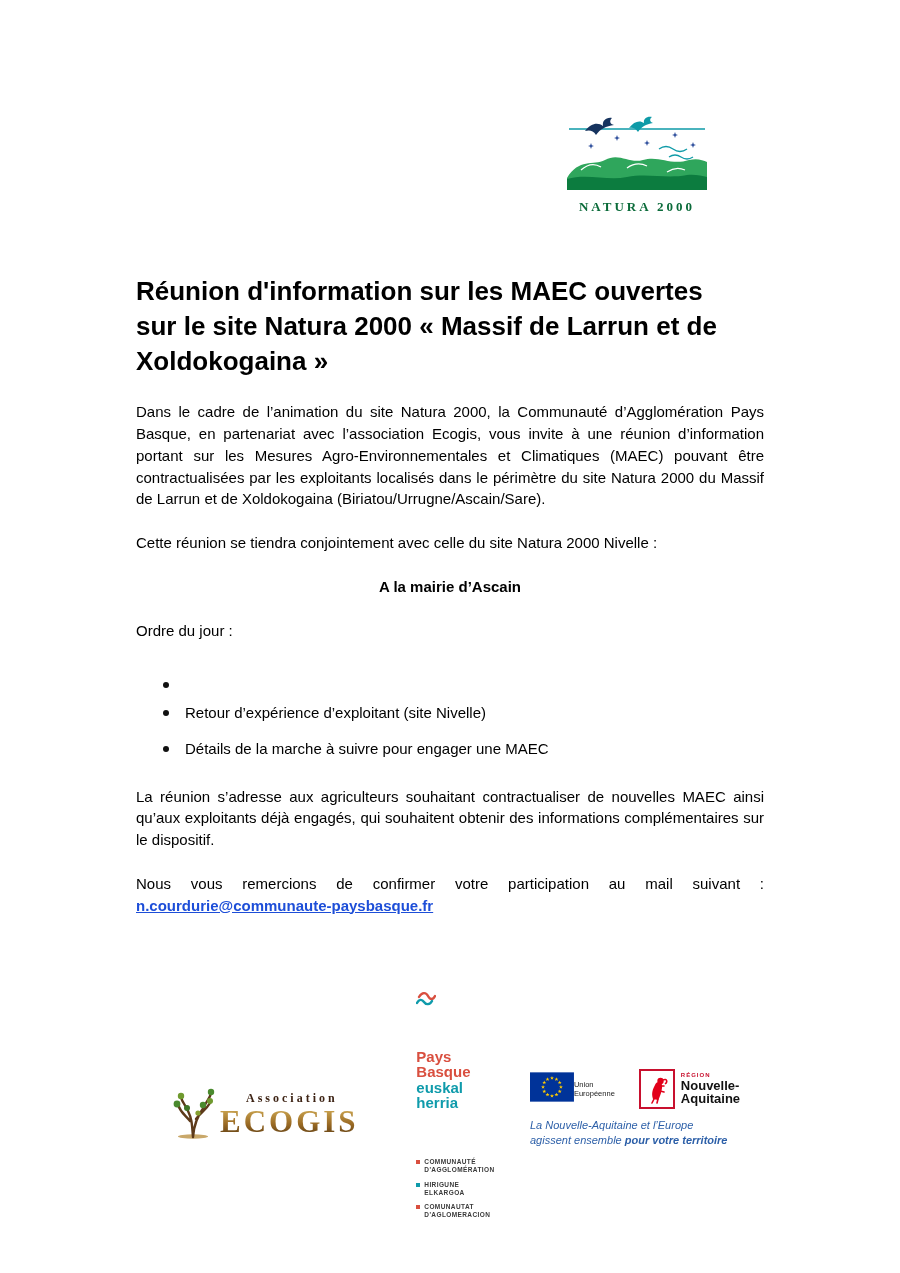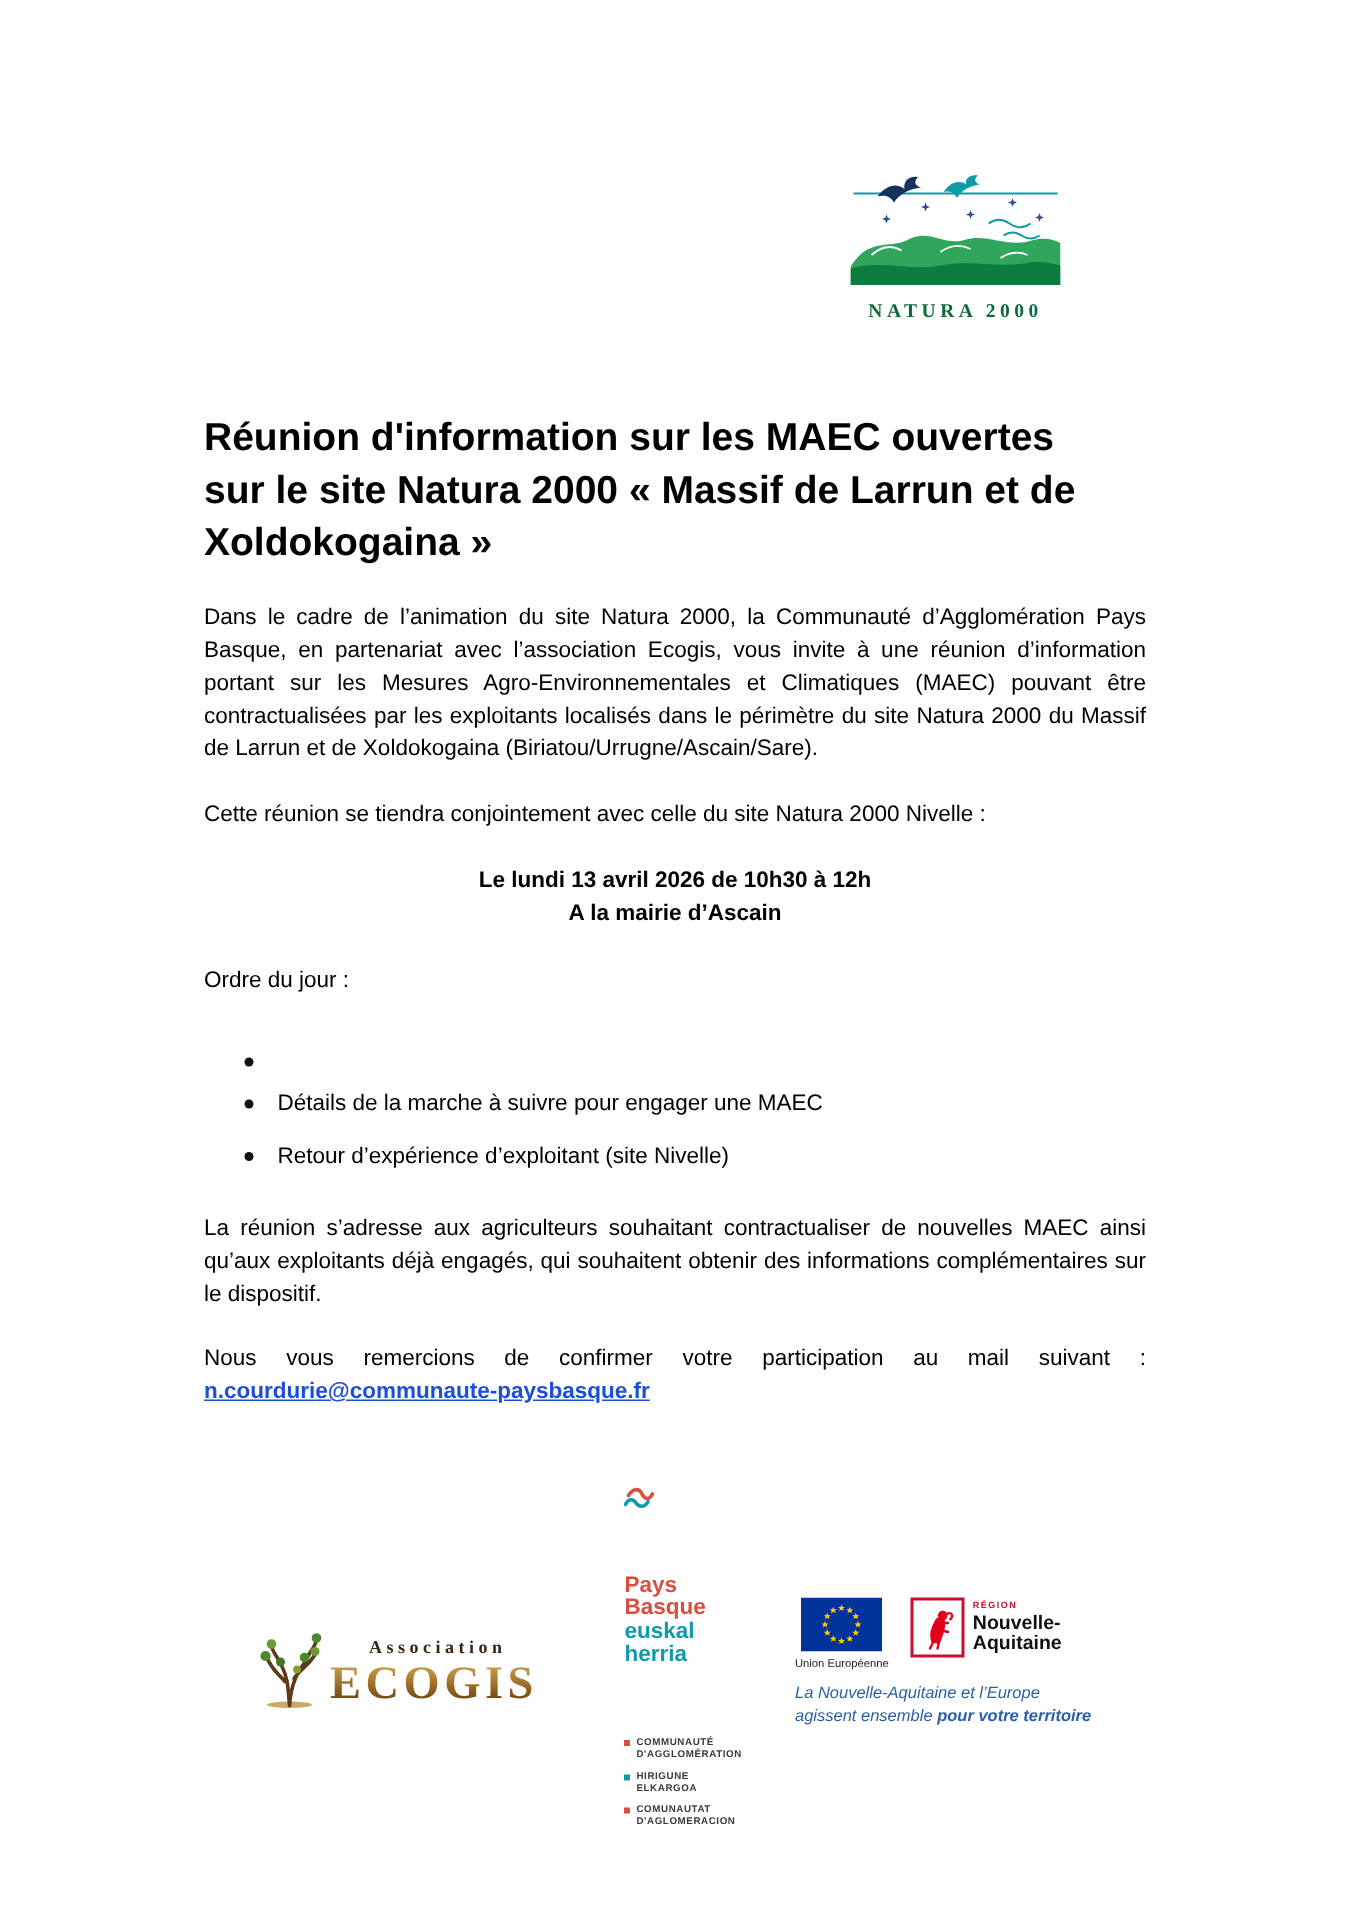--- a/index.html
+++ b/index.html
@@ -123,7 +123,6 @@
     <p class="body">Cette réunion se tiendra conjointement avec celle du site Natura 2000 Nivelle :</p>
 
     <div class="meeting">
-      <div>Le lundi 13 avril 2026 de 10h30 à 12h</div>
       <div>A la mairie d’Ascain</div>
     </div>
 

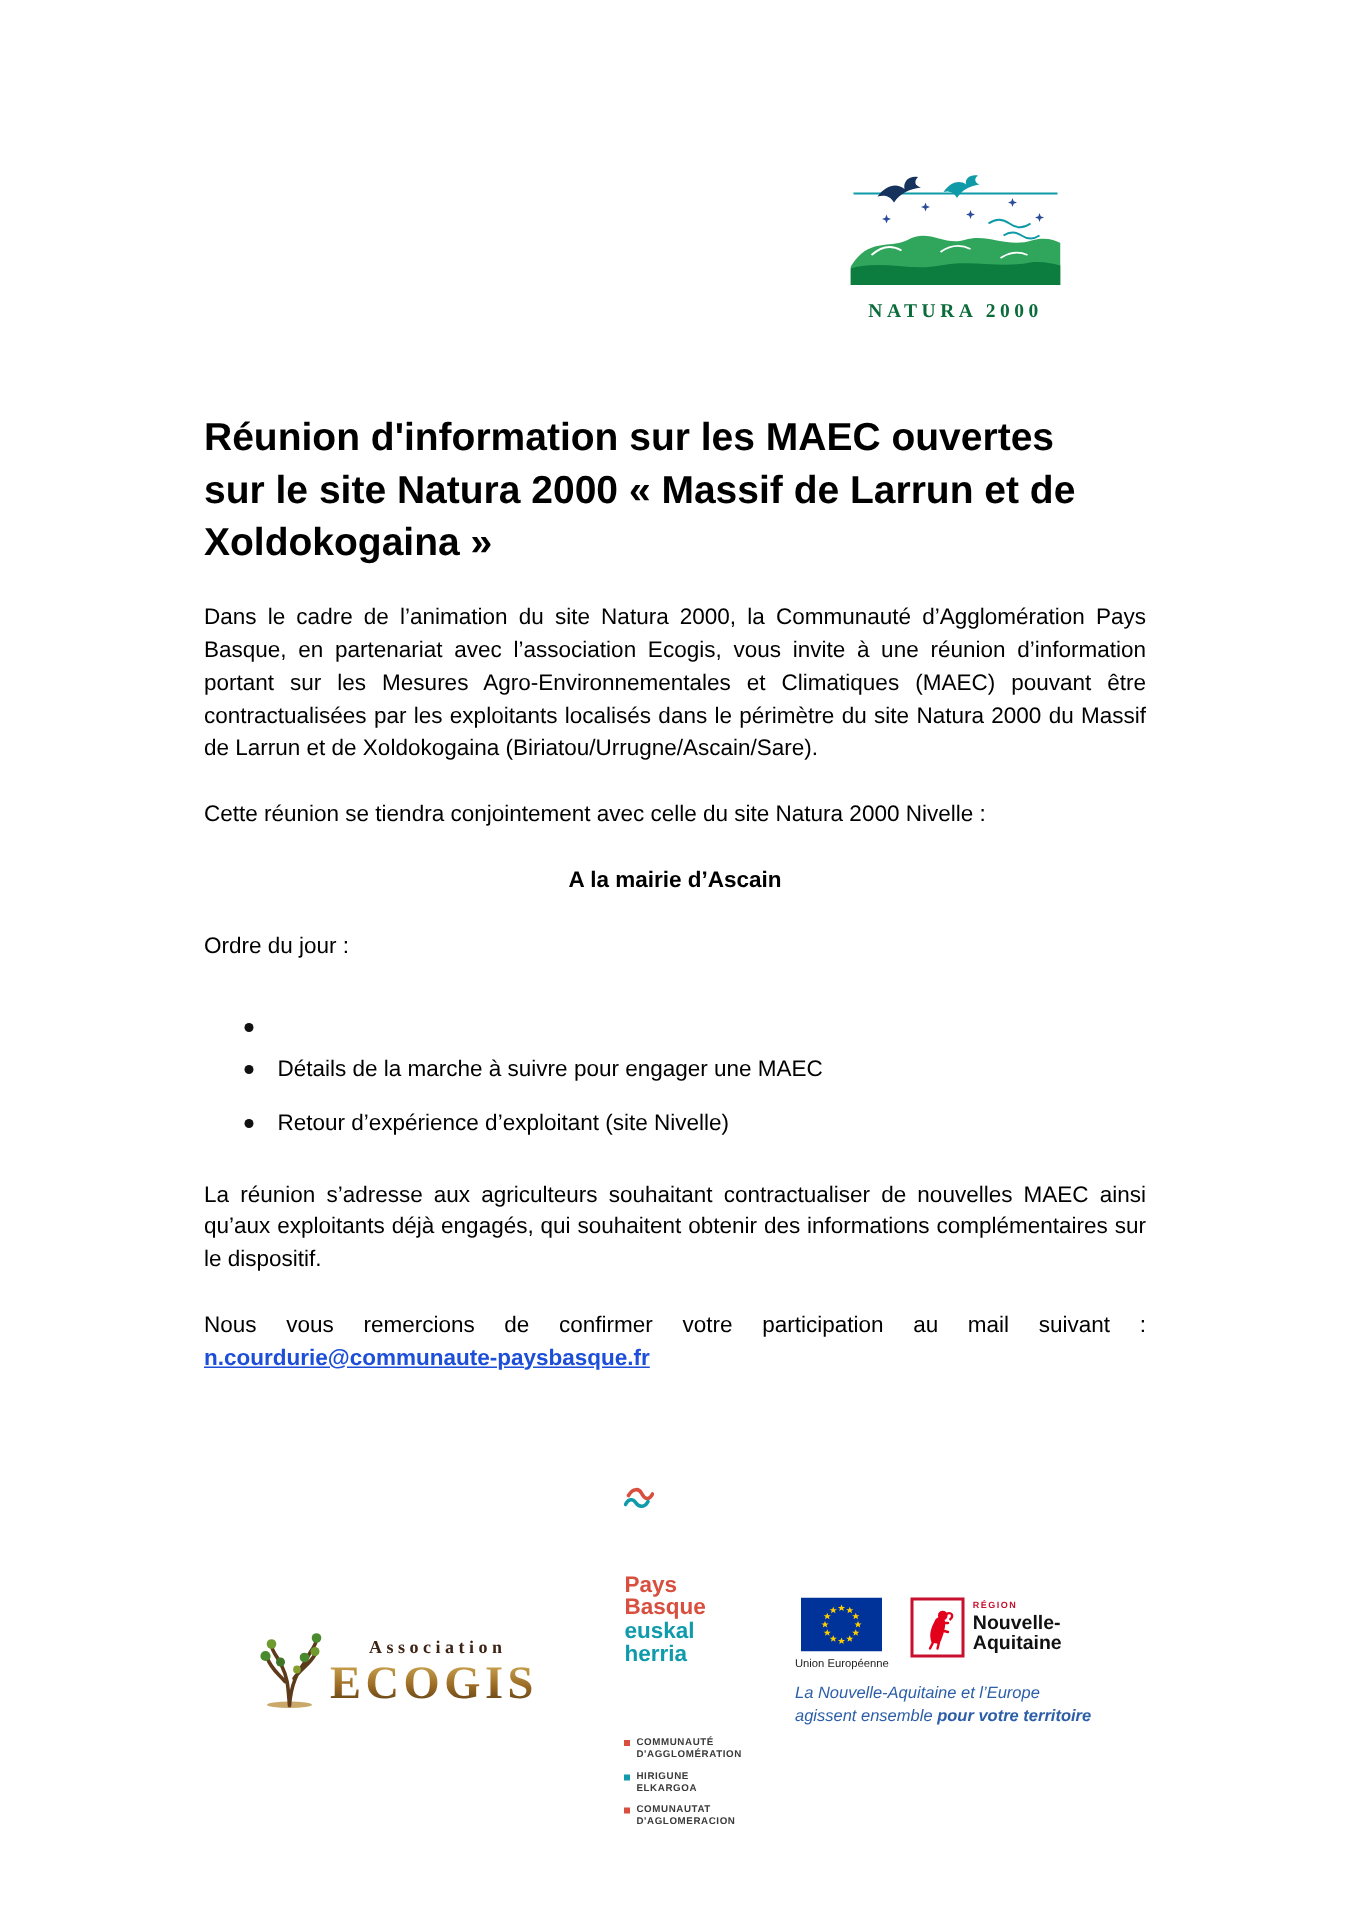--- a/index.html
+++ b/index.html
@@ -133,11 +133,11 @@
       </li>
       <li>
         <span class="bullet-dot"></span>
-        <span>Détails de la marche à suivre pour engager une MAEC</span>
+        <span>Retour d’expérience d’exploitant (site Nivelle)</span>
       </li>
       <li>
         <span class="bullet-dot"></span>
-        <span>Retour d’expérience d’exploitant (site Nivelle)</span>
+        <span>Détails de la marche à suivre pour engager une MAEC</span>
       </li>
     </ul>
 

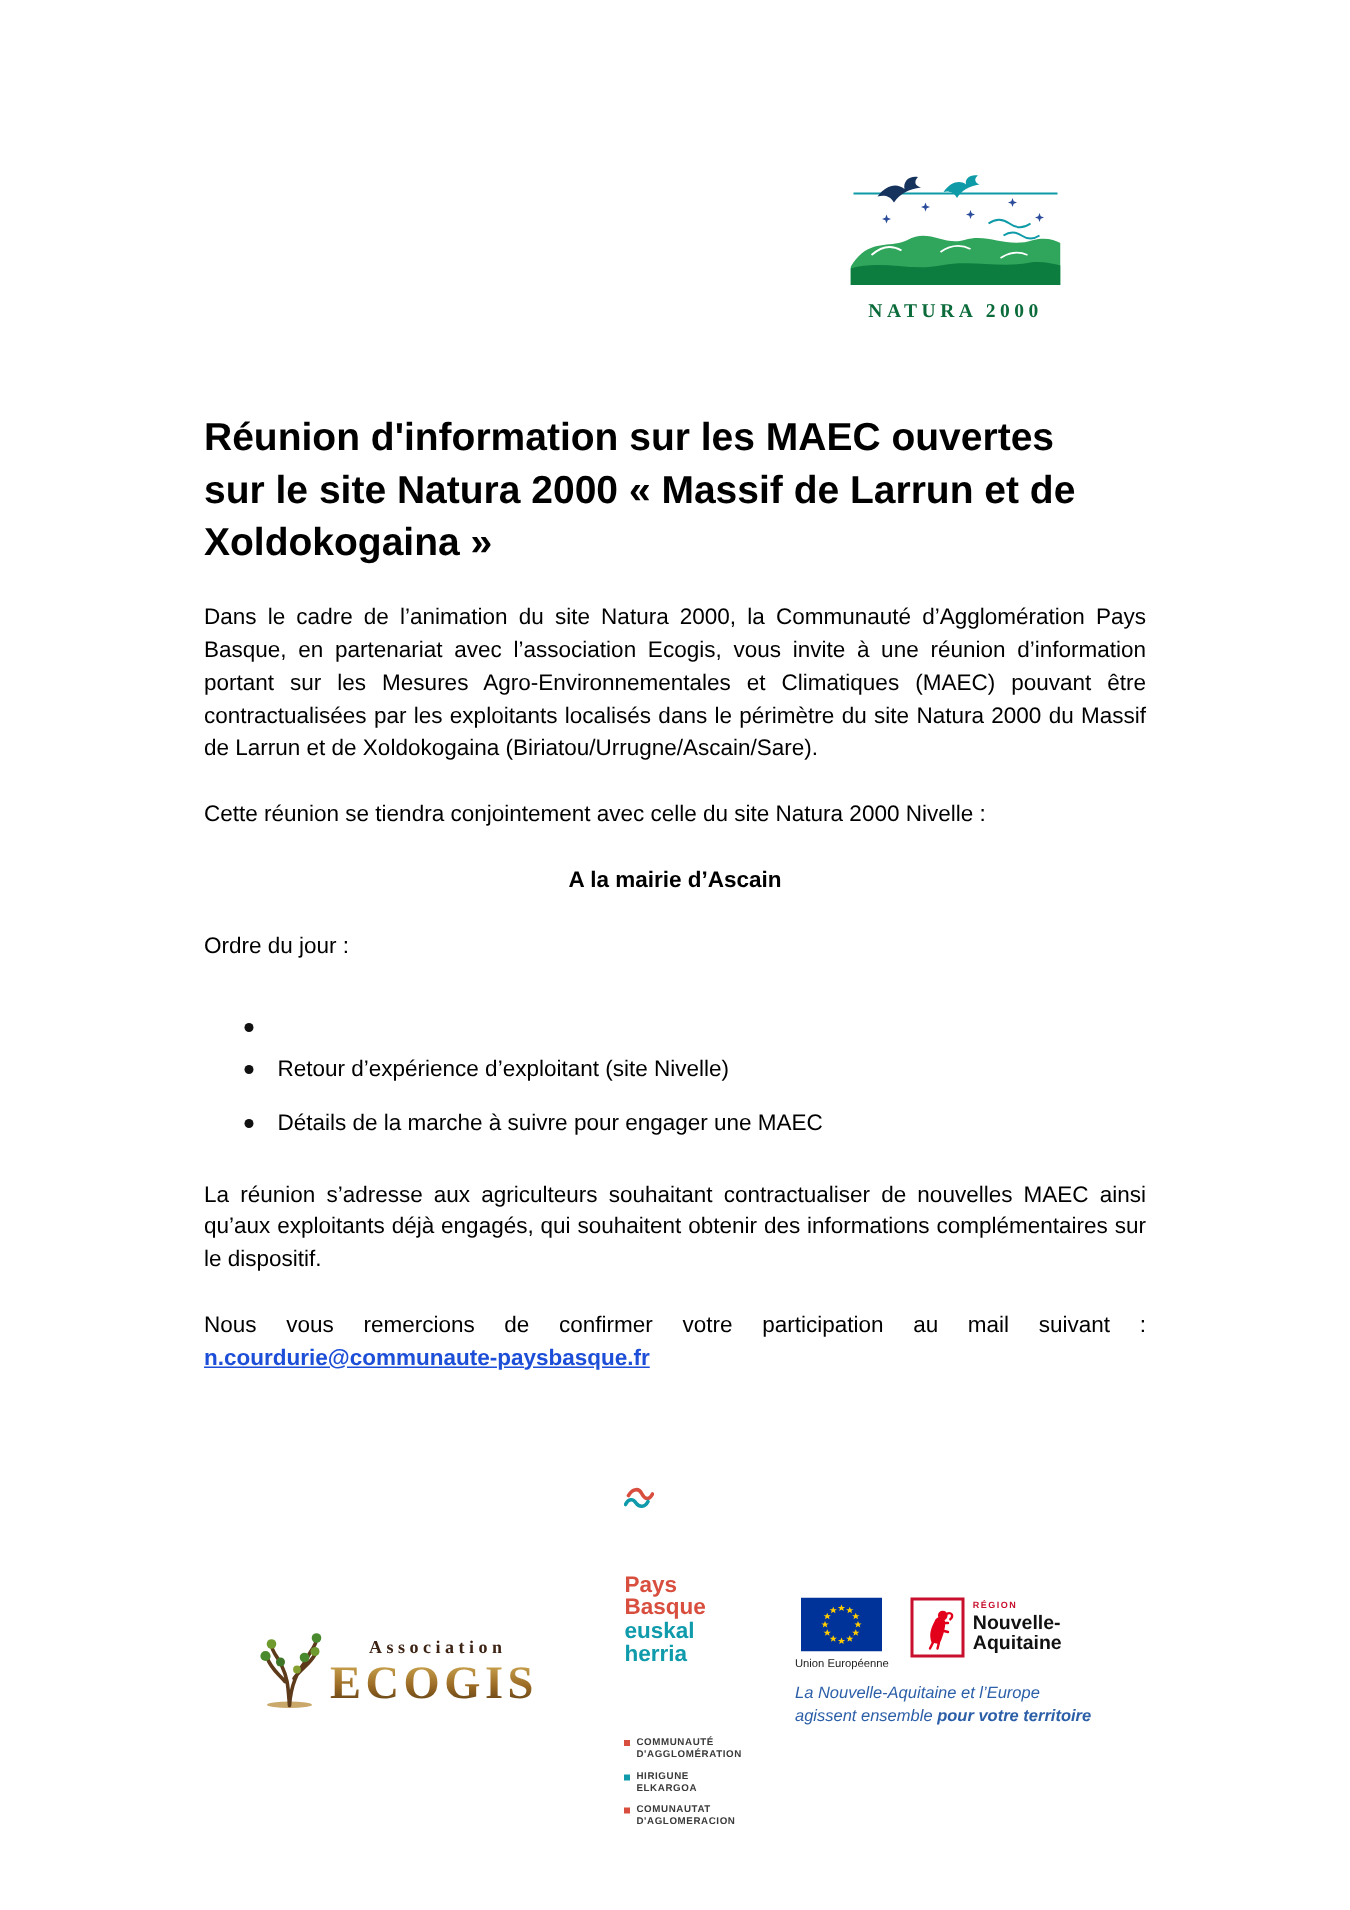--- a/index.html
+++ b/index.html
@@ -65,7 +65,7 @@
   
   .eu-na { display:flex; flex-direction:column; width:200px; }
   .eu-row { display:flex; gap:14px; align-items:flex-start; }
-  .eu-flag-wrap { display:flex; flex-direction:column; align-items:center; }
+  .eu-flag-wrap { display:flex; flex-direction:row; align-items:center; }
   .eu-label { font-size:7.5px; color:#222; margin-top:3px; }
   .na { display:flex; gap:6px; align-items:center; }
   .na-emblem { width:36px; height:40px; border:2px solid #c8102e; display:flex; align-items:center; justify-content:center; background:#fff; }

